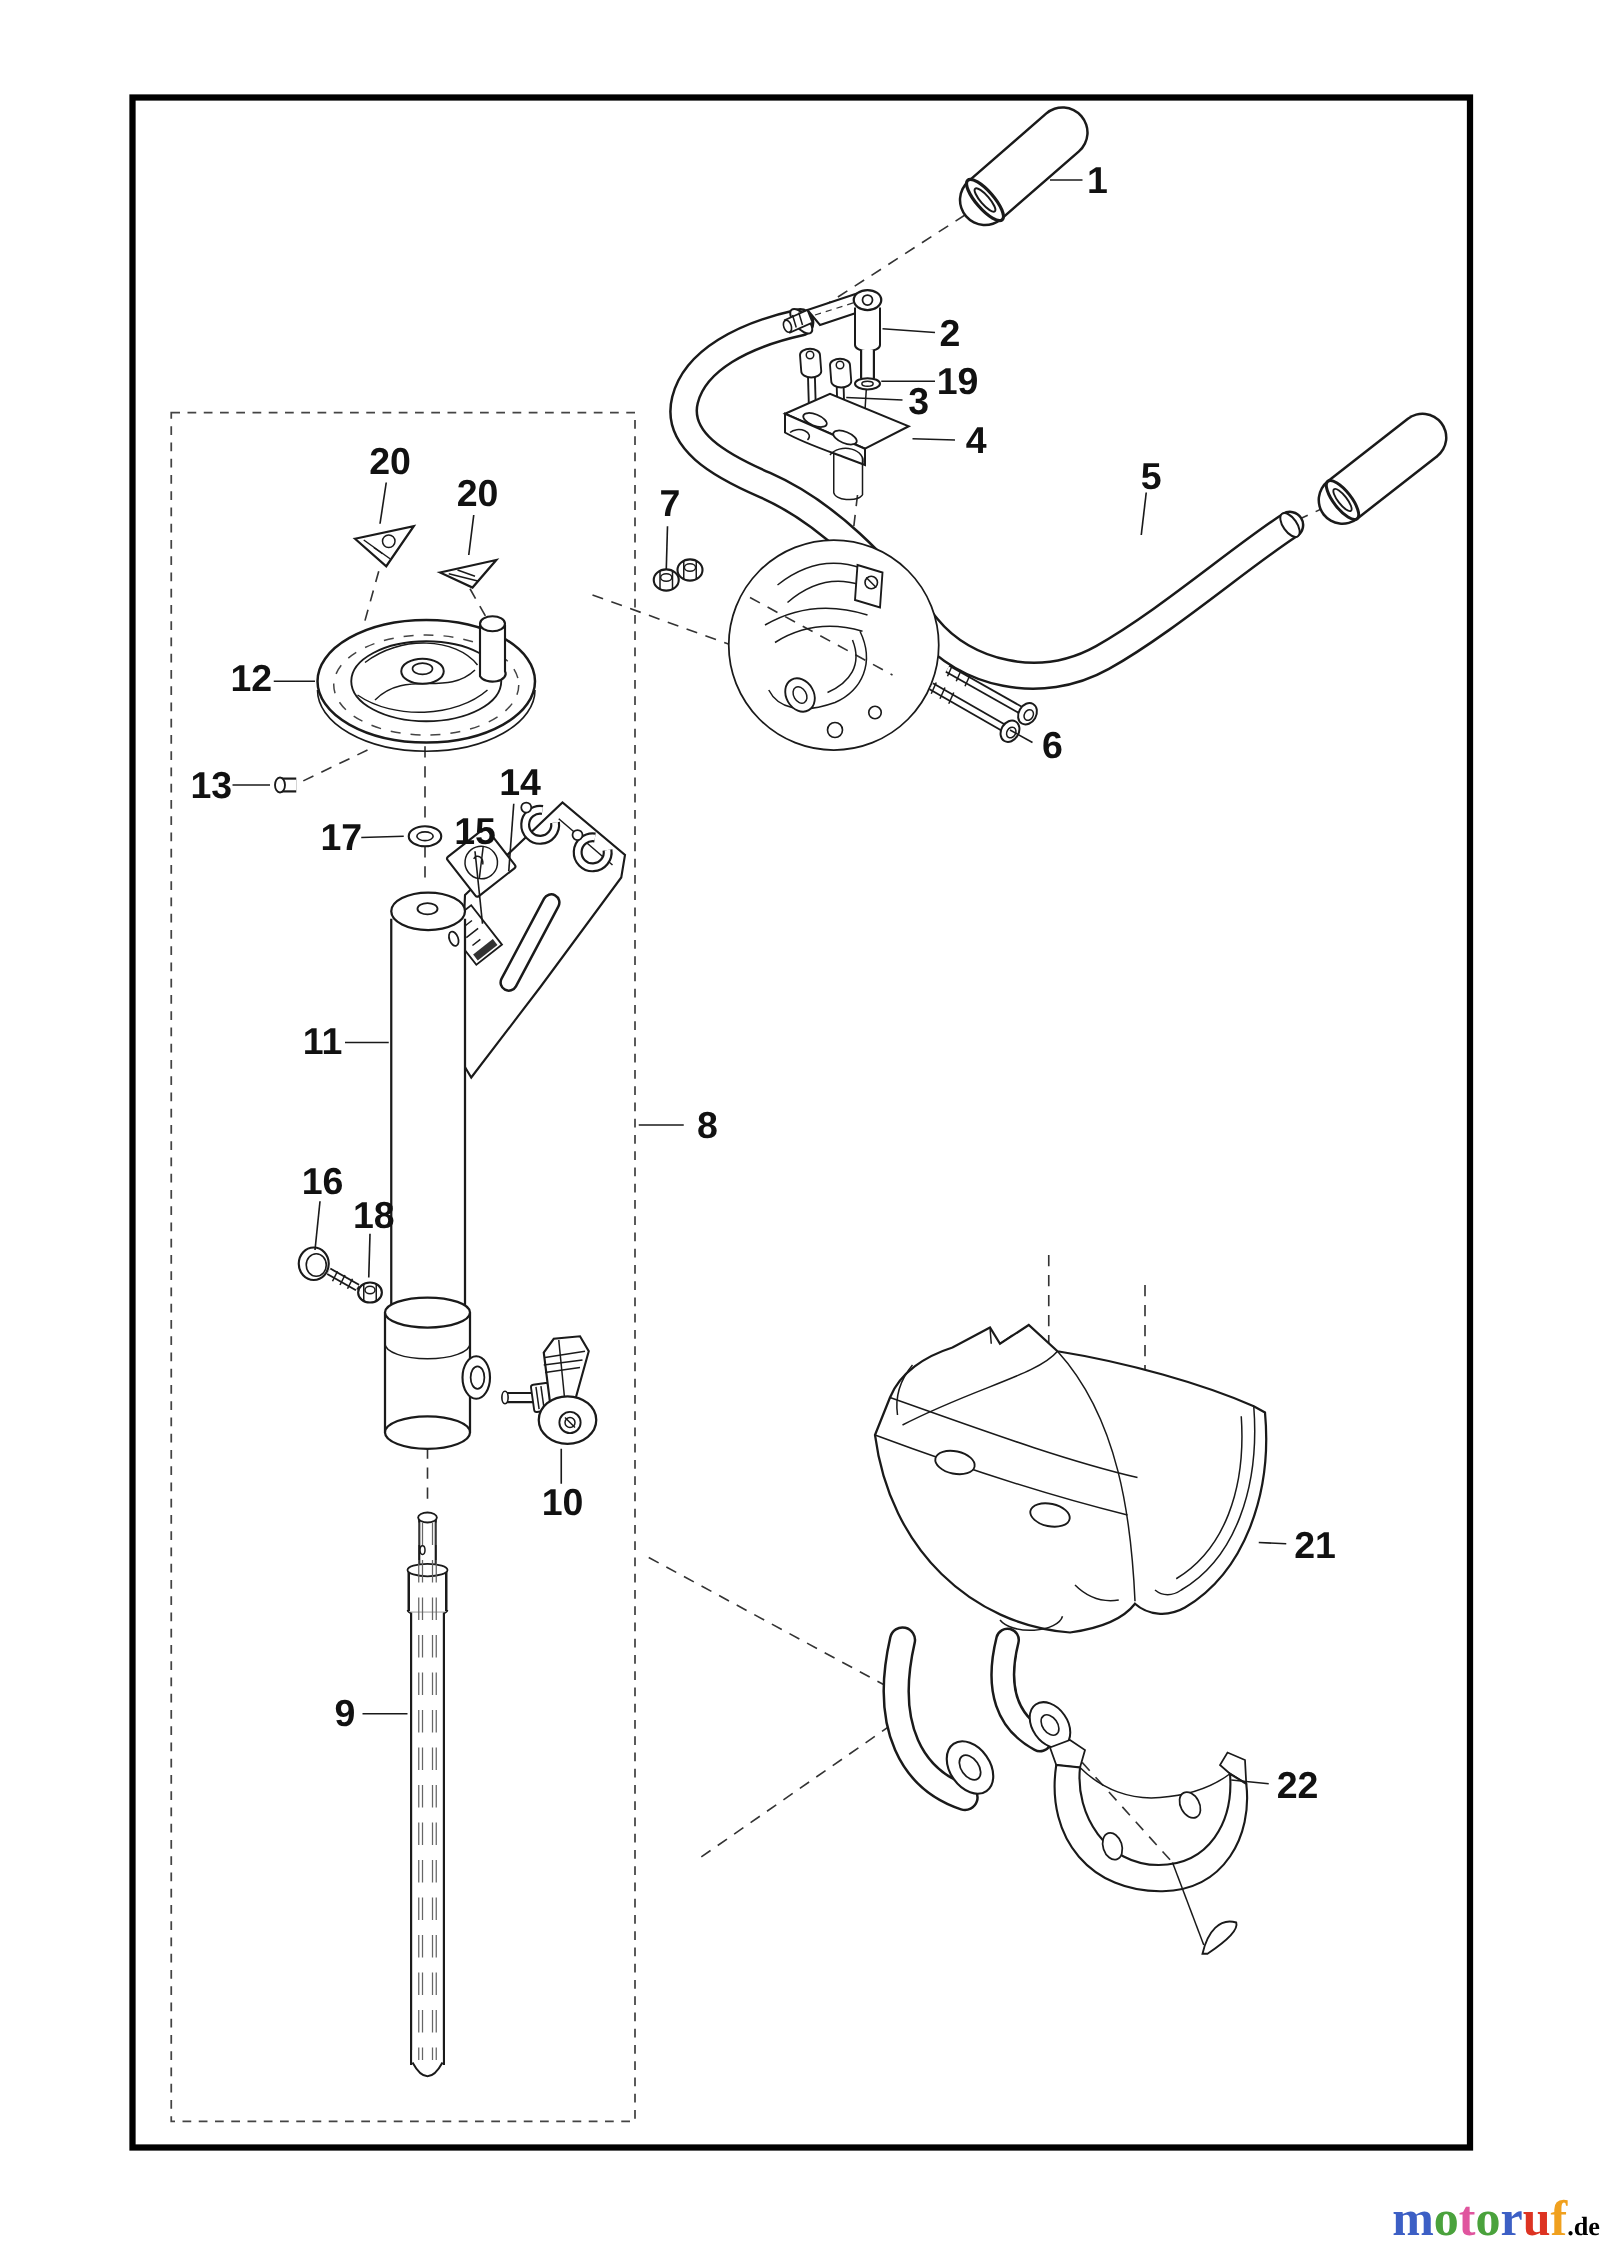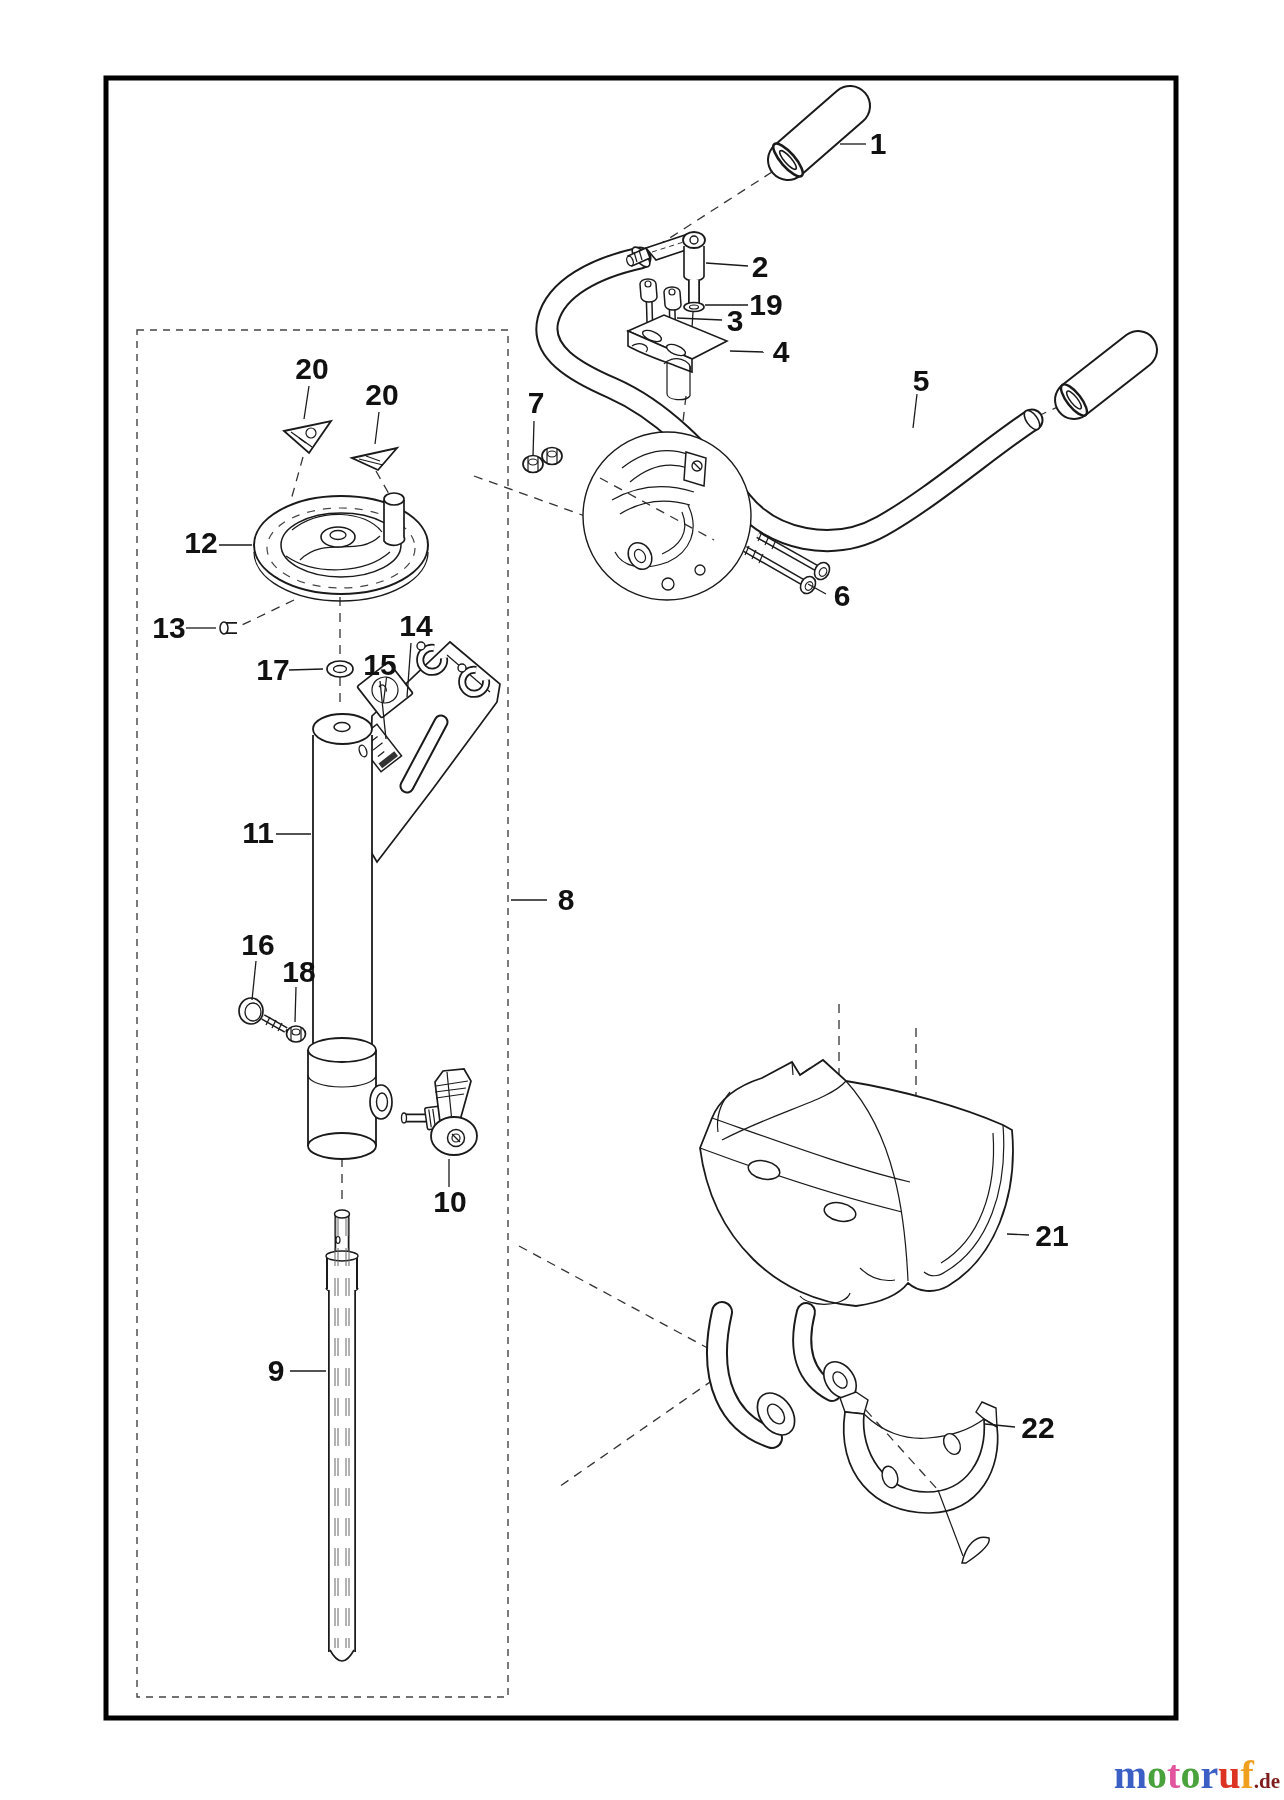--- a/index.html
+++ b/index.html
@@ -14,7 +14,7 @@
   .logo span{display:inline-block;}
   .l0{color:#3c5fc5}.l1{color:#4aa23c}.l2{color:#e0559e}.l3{color:#4aa23c}
   .l4{color:#3c5fc5}.l5{color:#dd3322}.l6{color:#f0a01e}
-  .lde{color:#7f1d1d;font-size:21px;font-weight:700;}
+  .lde{color:#000000;font-size:21px;font-weight:700;}
 </style>
 </head>
 <body>

